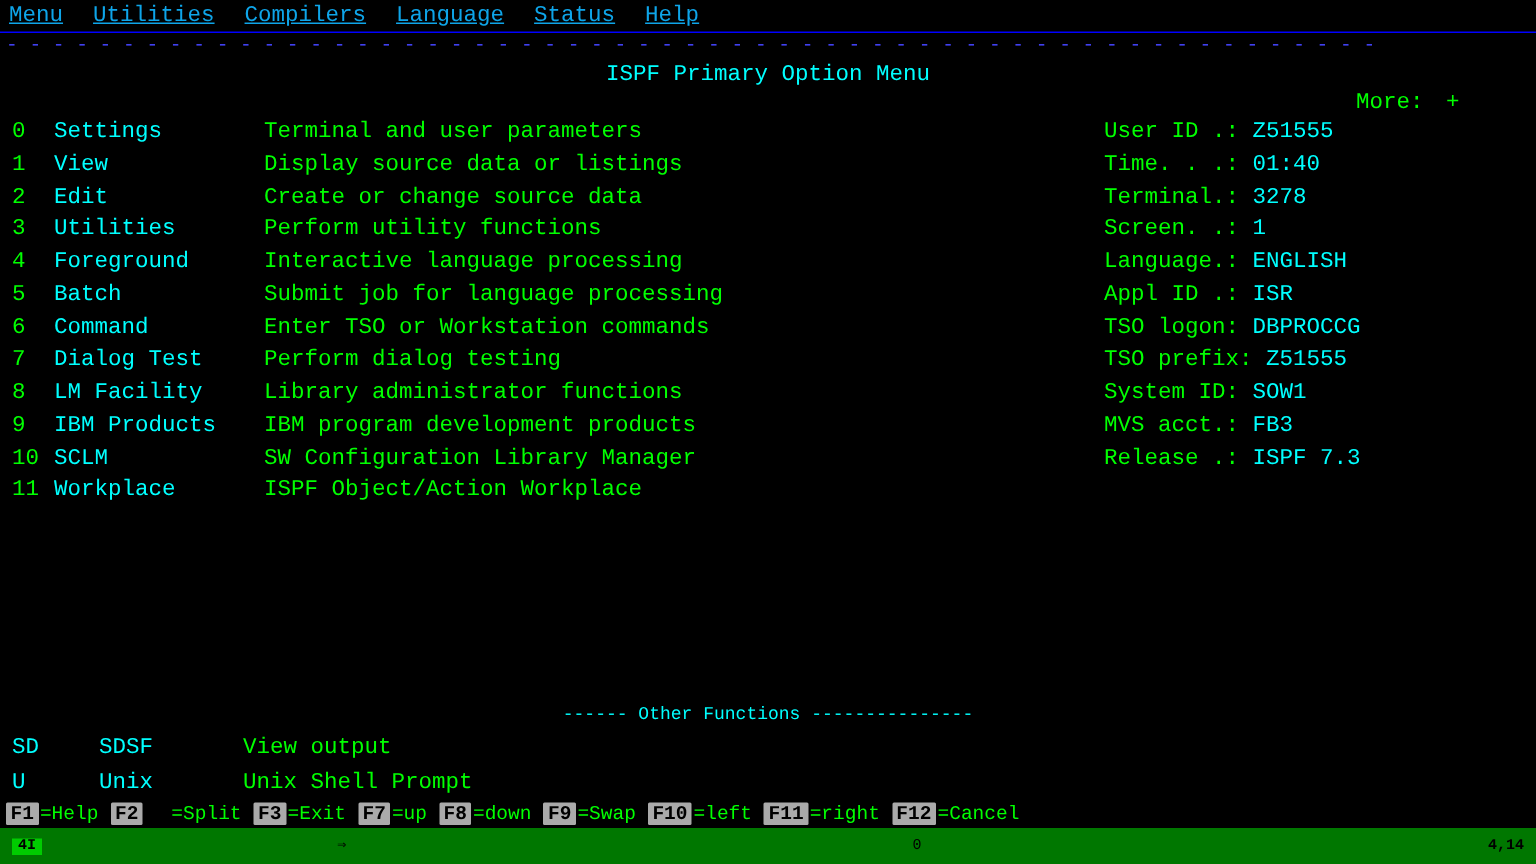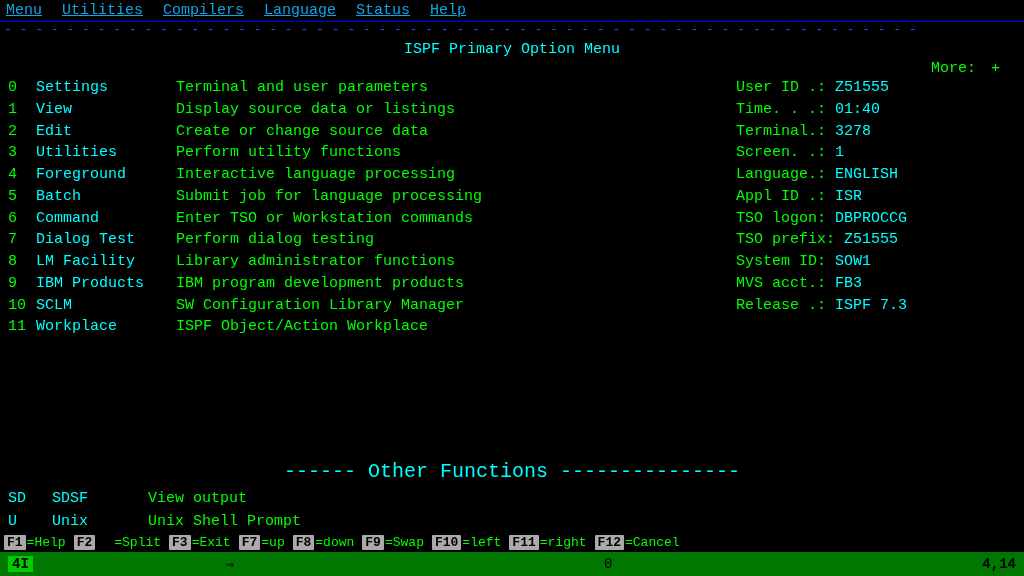--- a/index.html
+++ b/index.html
@@ -76,7 +76,7 @@
     
     #more-row {
       text-align: right;
-      padding: 0 24px 0 0;
+      padding: 0 51px 0 0;
       color: #00ff00;
       font-size: 15px;
     }

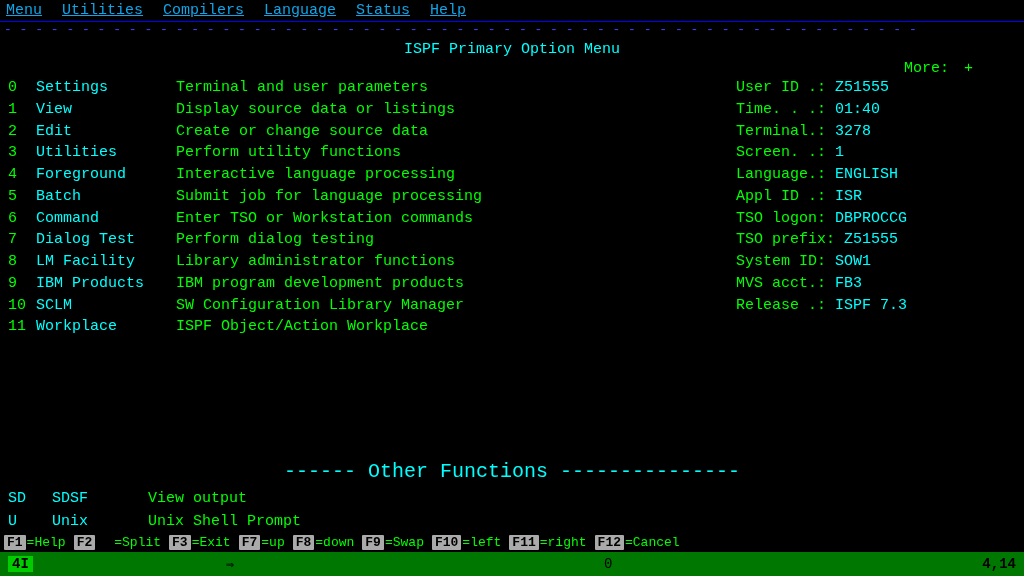--- a/index.html
+++ b/index.html
@@ -118,7 +118,7 @@
       color: #00ffff;
       text-align: center;
       padding: 6px 0 4px 0;
-      font-size: 20px;
+      font-size: 12px;
     }
     
     .shortcut-row {

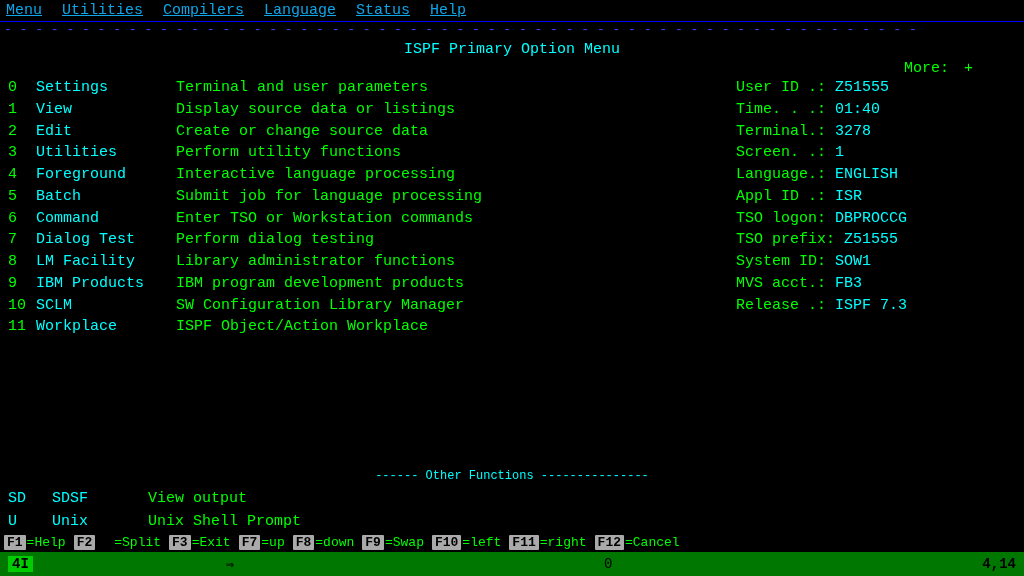--- a/index.html
+++ b/index.html
@@ -128,7 +128,7 @@
       line-height: 1.4;
     }
     .sc-key { color: #00ffff; }
-    .sc-name { color: #00ffff; }
+    .sc-name { color: #00ffff; margin-left: 14px; }
     .sc-desc { color: #00ff00; }
     
     #fkey-bar {

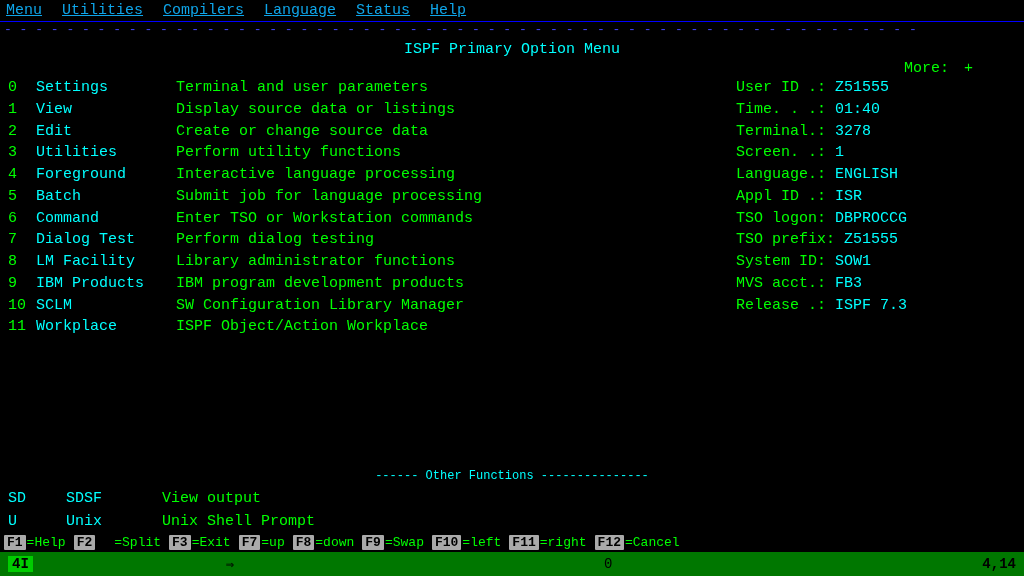--- a/index.html
+++ b/index.html
@@ -162,7 +162,7 @@
       display: flex;
       align-items: center;
       padding: 2px 8px;
-      font-size: 14px;
+      font-size: 10px;
       height: 24px;
     }
     .status-num {

